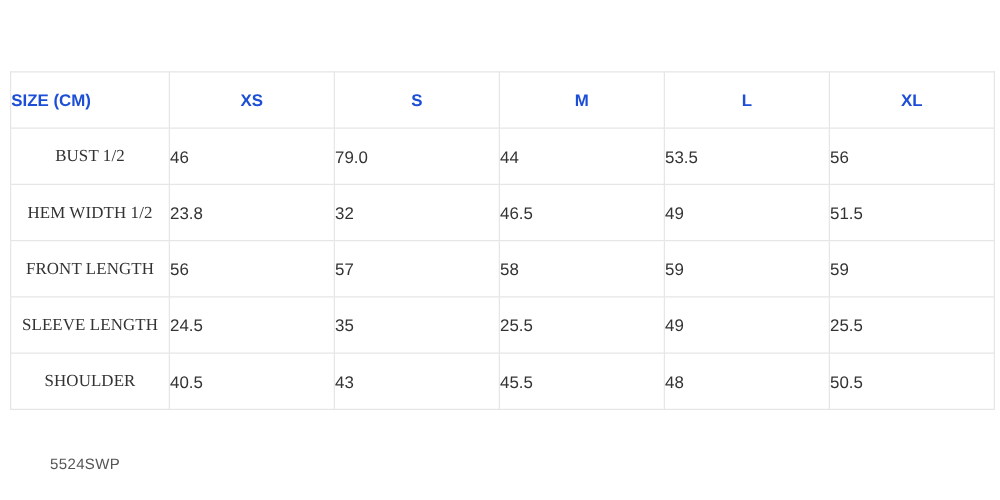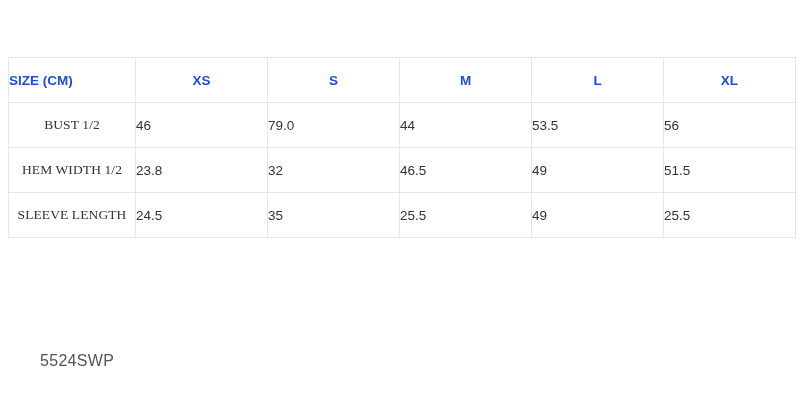--- a/index.html
+++ b/index.html
@@ -120,6 +120,14 @@
         <td class="value-cell">51.5</td>
       </tr>
       <tr>
+        <td class="row-label">FRONT LENGTH</td>
+        <td class="value-cell">56</td>
+        <td class="value-cell">57</td>
+        <td class="value-cell">58</td>
+        <td class="value-cell">59</td>
+        <td class="value-cell">59</td>
+      </tr>
+      <tr>
         <td class="row-label">SLEEVE LENGTH</td>
         <td class="value-cell">24.5</td>
         <td class="value-cell">35</td>

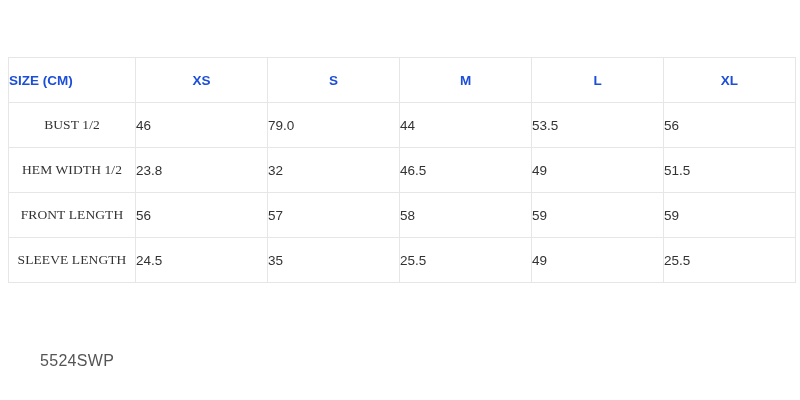--- a/index.html
+++ b/index.html
@@ -135,6 +135,14 @@
         <td class="value-cell">49</td>
         <td class="value-cell">25.5</td>
       </tr>
+      <tr>
+        <td class="row-label">SHOULDER</td>
+        <td class="value-cell">40.5</td>
+        <td class="value-cell">43</td>
+        <td class="value-cell">45.5</td>
+        <td class="value-cell">48</td>
+        <td class="value-cell">50.5</td>
+      </tr>
     </tbody>
   </table>
 </div>

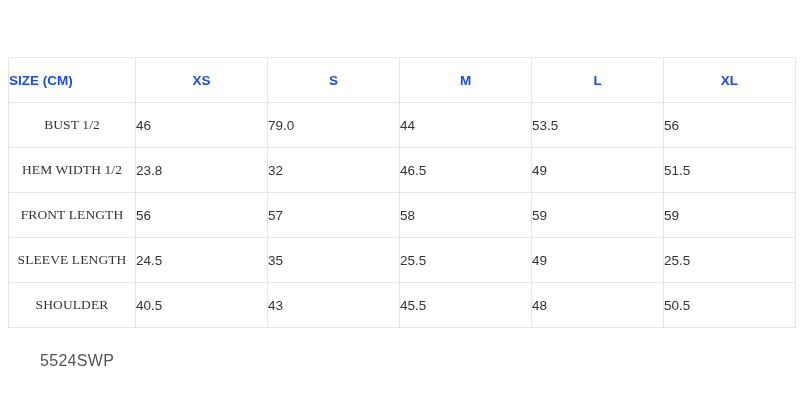--- a/index.html
+++ b/index.html
@@ -72,8 +72,8 @@
   #product-code {
     position: absolute;
     left: 8px;
-    top: 352px;
-    font-size: 16px;
+    top: 364px;
+    font-size: 12px;
     color: #555555;
     letter-spacing: 0.3px;
     padding-left: 32px;

